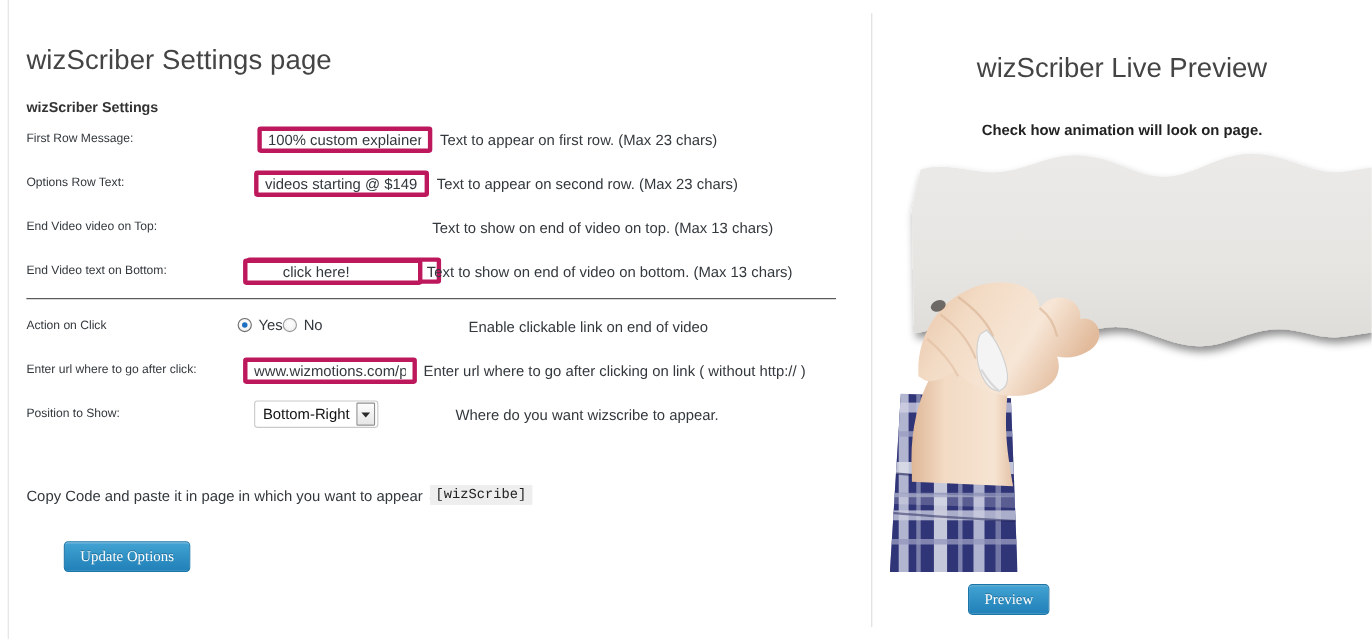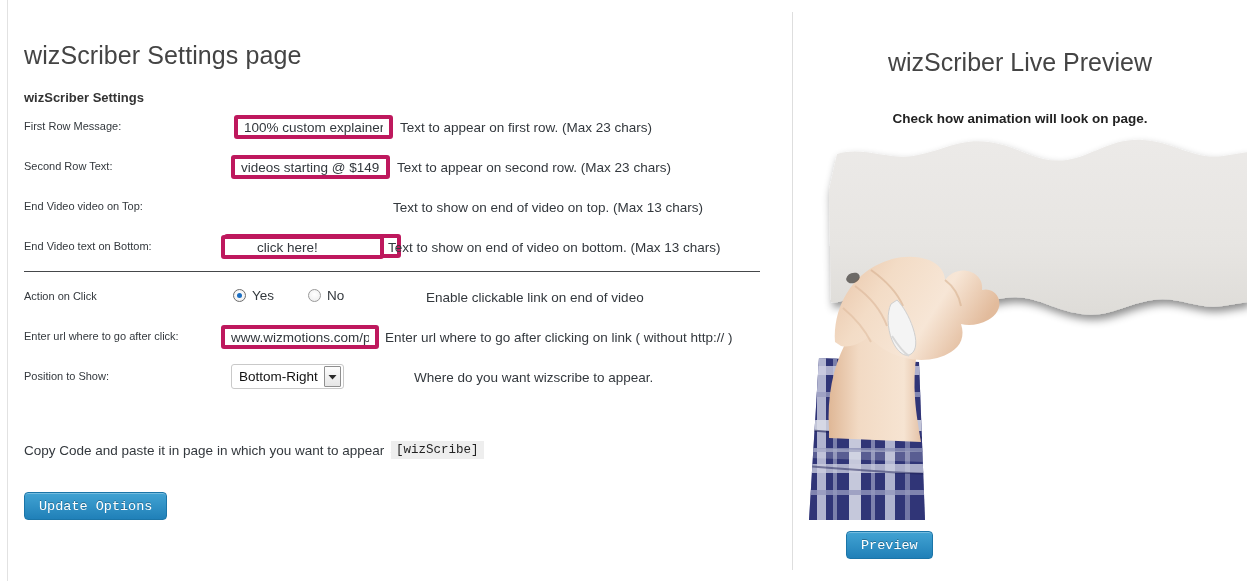--- a/index.html
+++ b/index.html
@@ -359,7 +359,7 @@
       </div>
 
       <div class="form-row">
-        <span class="row-label">Second Row Text:</span>
+        <span class="row-label">Options Row Text:</span>
         <input class="txt-input" id="inp-second" type="text" value="videos starting @ $149" style="">
         <span class="row-hint" id="hint-second">Text to appear on second row. (Max 23 chars)</span>
       </div>

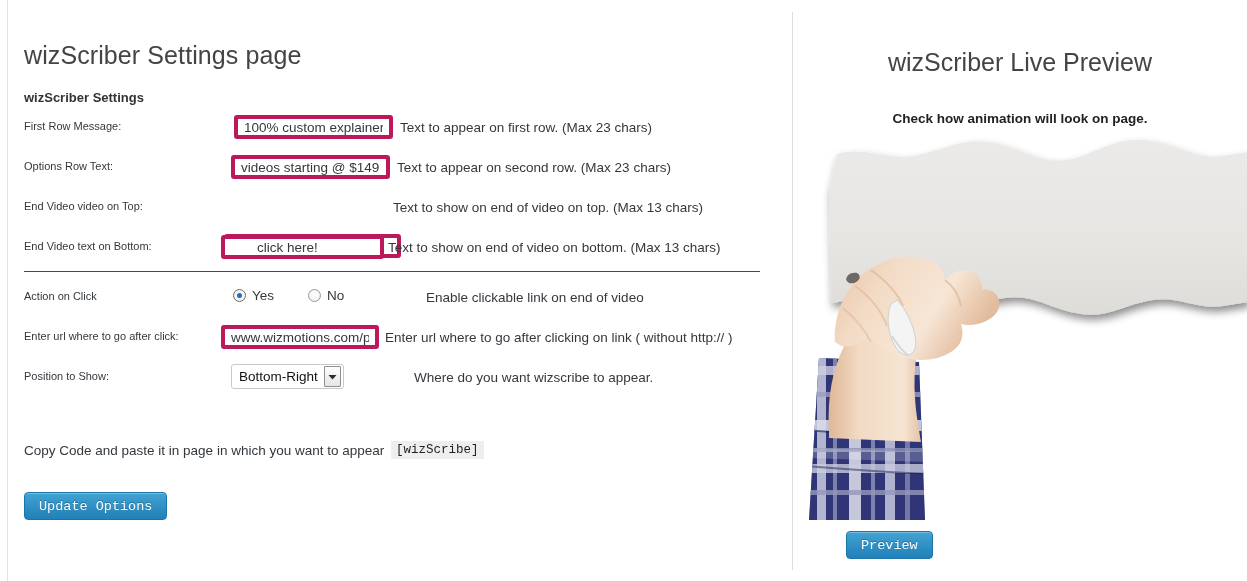--- a/index.html
+++ b/index.html
@@ -146,11 +146,10 @@
   
   .radio-group {
     position: absolute;
-    left: 224px;
+    left: 207px;
     top: 6px;
     display: flex;
     align-items: center;
-    gap: 34px;
     text-align: center;
   }
   .radio-opt {

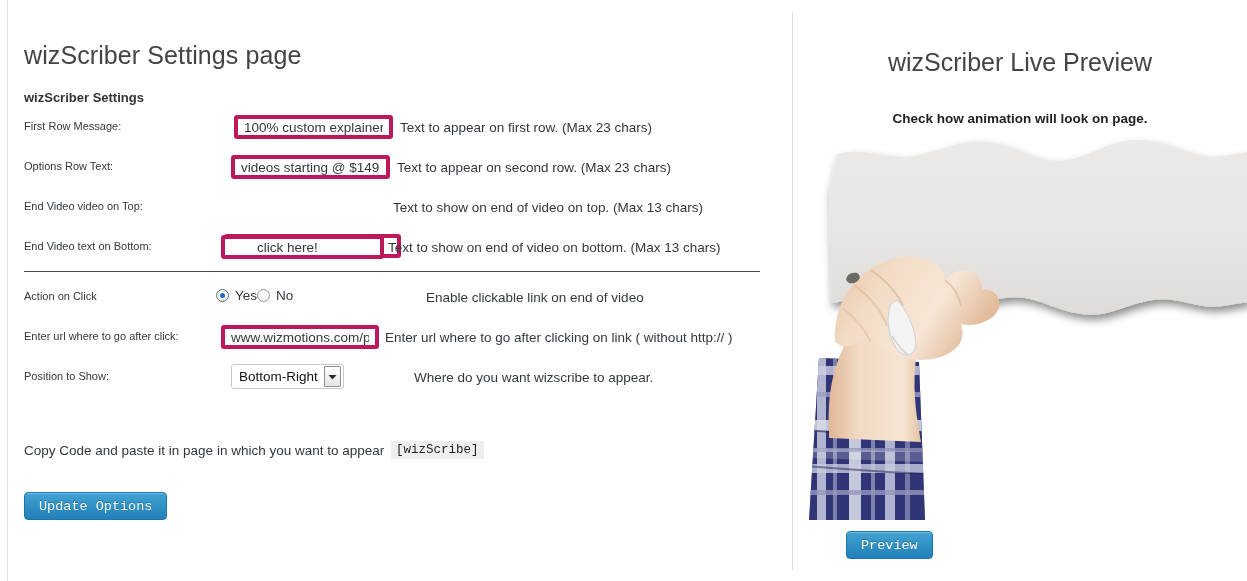--- a/index.html
+++ b/index.html
@@ -275,12 +275,13 @@
     border-radius: 4px;
     background: linear-gradient(#42a3d3, #2080b8);
     color: #ffffff;
-    font-family: Liberation Mono, monospace;
+    font-family: Liberation Serif, serif;
     font-size: 13.5px;
     text-shadow: 0 -1px 0 rgba(0,0,0,0.28);
     box-shadow: inset 0 1px 0 rgba(255,255,255,0.28);
     cursor: pointer;
     white-space: nowrap;
+    margin-left: 34px;
   }
 
   #update-options-button {

